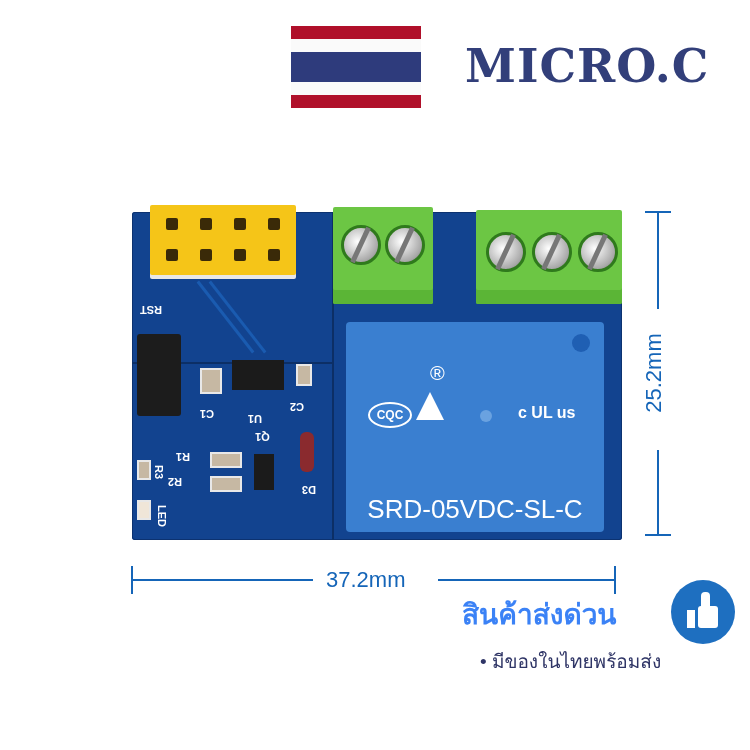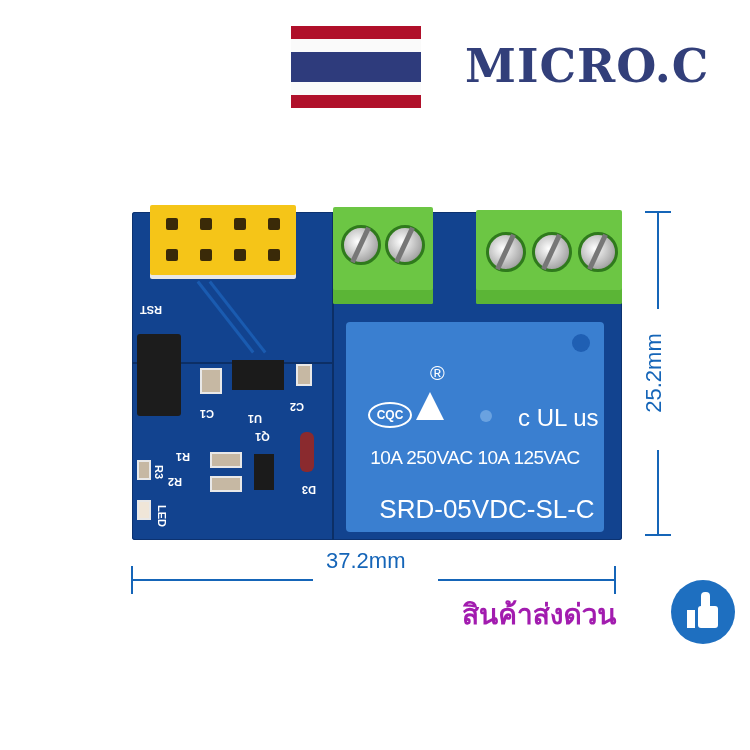--- a/index.html
+++ b/index.html
@@ -102,7 +102,7 @@
   <div class="abs" style="left:22px;top:80px;width:40px;height:22px;border:2px solid #fff;border-radius:50%;font-size:12px;line-height:22px;font-weight:bold;">CQC</div>
   <div class="abs" style="left:70px;top:70px;width:0;height:0;border-left:14px solid transparent;border-right:14px solid transparent;border-bottom:28px solid #fff;"></div>
   <div class="abs" style="left:134px;top:88px;width:12px;height:12px;border-radius:50%;background:#6aa2e0;"></div>
-  <div class="abs" style="left:172px;top:82px;font-size:24px;font-weight:normal;">c UL us</div>
+  <div class="abs" style="left:172px;top:82px;font-size:16px;font-weight:bold;">c UL us</div>
   <div class="abs spec" style="left:0;width:258px;top:124px;">10A 250VAC  10A 125VAC</div>
   <div class="abs model" style="left:0;width:258px;top:172px;">SRD-05VDC-SL-C</div>
 </div>

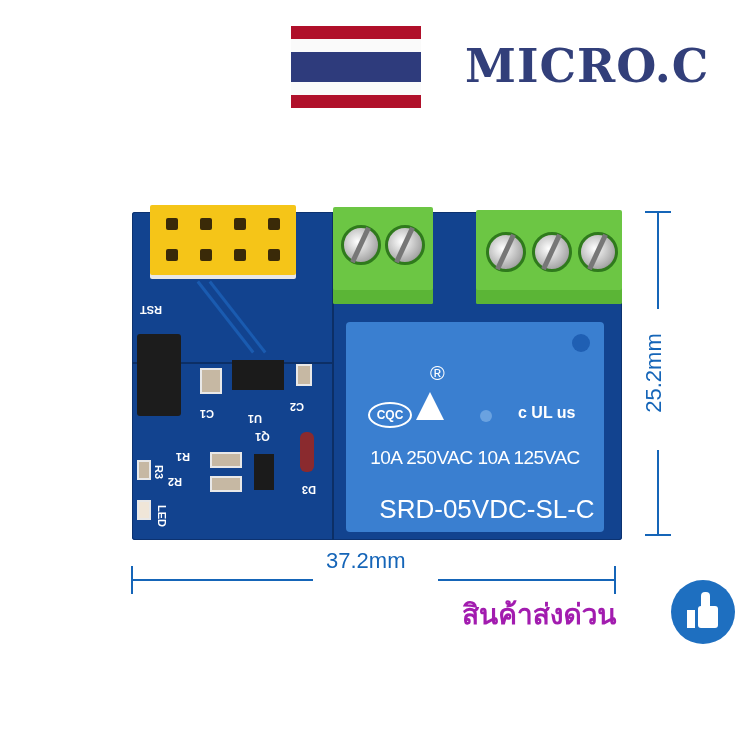--- a/index.html
+++ b/index.html
@@ -103,7 +103,6 @@
   <div class="abs" style="left:70px;top:70px;width:0;height:0;border-left:14px solid transparent;border-right:14px solid transparent;border-bottom:28px solid #fff;"></div>
   <div class="abs" style="left:134px;top:88px;width:12px;height:12px;border-radius:50%;background:#6aa2e0;"></div>
   <div class="abs" style="left:172px;top:82px;font-size:16px;font-weight:bold;">c UL us</div>
-  <div class="abs spec" style="left:0;width:258px;top:124px;">10A 250VAC  10A 125VAC</div>
   <div class="abs model" style="left:0;width:258px;top:172px;">SRD-05VDC-SL-C</div>
 </div>
 

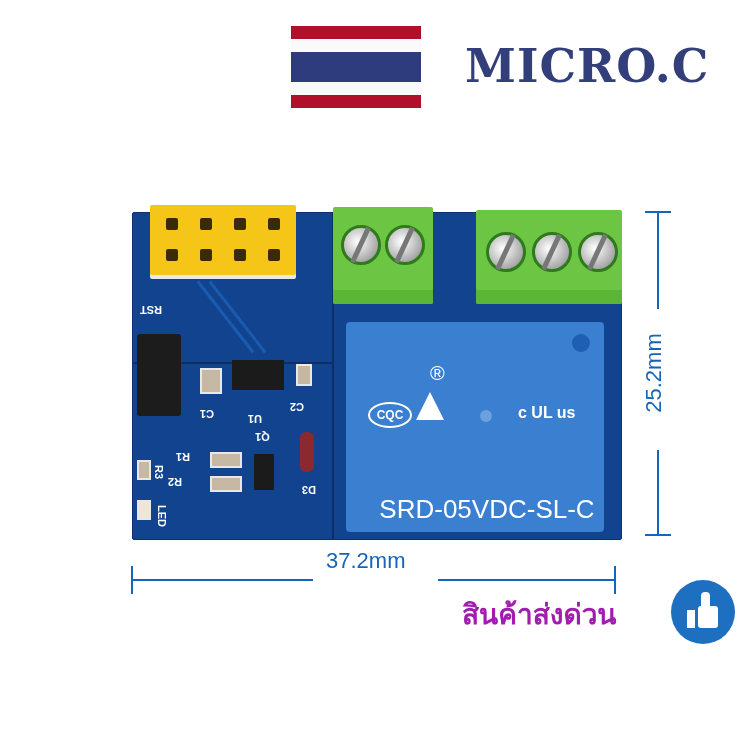--- a/index.html
+++ b/index.html
@@ -21,7 +21,7 @@
   .screw::after{content:"";position:absolute;left:14px;top:-2px;width:5px;height:38px;background:#777;transform:rotate(25deg);}
   .relay{left:346px;top:322px;width:258px;height:210px;background:#3a7fd0;border-radius:4px;color:#ffffff;text-align:center;}
   .relay .spec{font-size:19px;line-height:24px;letter-spacing:-0.5px;}
-  .relay .model{font-size:26px;line-height:30px;margin-left:12px;}
+  .relay .model{font-size:26px;line-height:30px;}
   .silk{color:#ffffff;font-size:11px;font-weight:bold;}
   .btn{left:137px;top:334px;width:44px;height:82px;background:#1c1c1c;border-radius:3px;}
   .ic{background:#1b1b1b;}

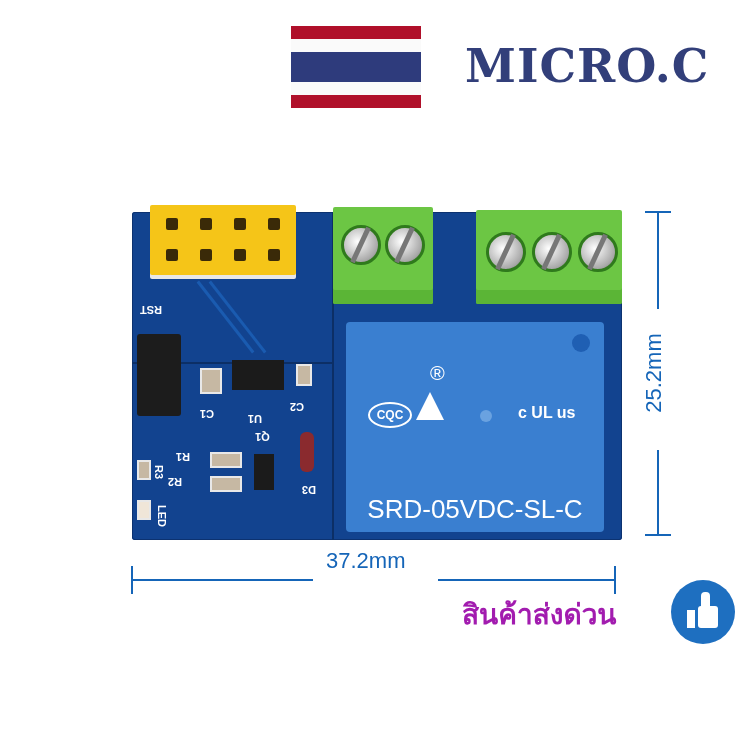--- a/index.html
+++ b/index.html
@@ -114,7 +114,7 @@
 
 <div class="abs dimline" style="left:131px;top:566px;width:2px;height:28px;"></div>
 <div class="abs dimline" style="left:133px;top:579px;width:180px;height:2px;"></div>
-<div class="abs dimtext" style="left:326px;top:548px;">37.2mm</div>
+<div class="abs dimtext" style="left:326px;top:567px;">37.2mm</div>
 <div class="abs dimline" style="left:438px;top:579px;width:176px;height:2px;"></div>
 <div class="abs dimline" style="left:614px;top:566px;width:2px;height:28px;"></div>
 

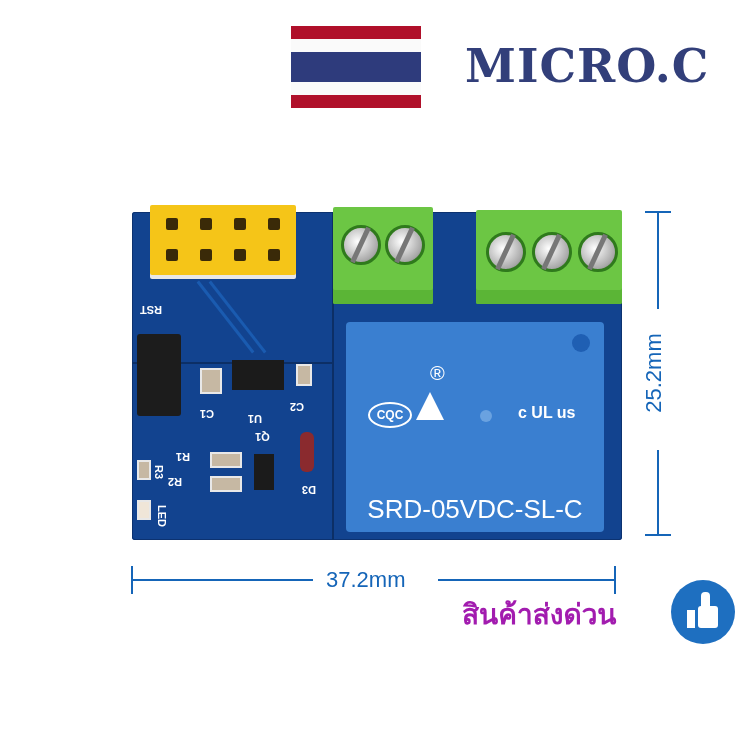--- a/index.html
+++ b/index.html
@@ -29,7 +29,7 @@
   .dimline{background:#1565b8;}
   .dimtext{font-size:22px;color:#1565b8;}
   
-  .promo{left:462px;top:592px;color:#a21caf;font-size:28px;font-weight:bold;}
+  .promo{left:462px;top:592px;color:#3b82f6;font-size:28px;font-weight:bold;}
   .thumb{left:671px;top:580px;width:64px;height:64px;border-radius:50%;background:#1e6fc0;}
   .bullets{left:480px;top:646px;color:#2f3566;font-size:19px;line-height:31px;margin:0;padding:0;list-style:none;}
   .bullets li::before{content:"• ";}

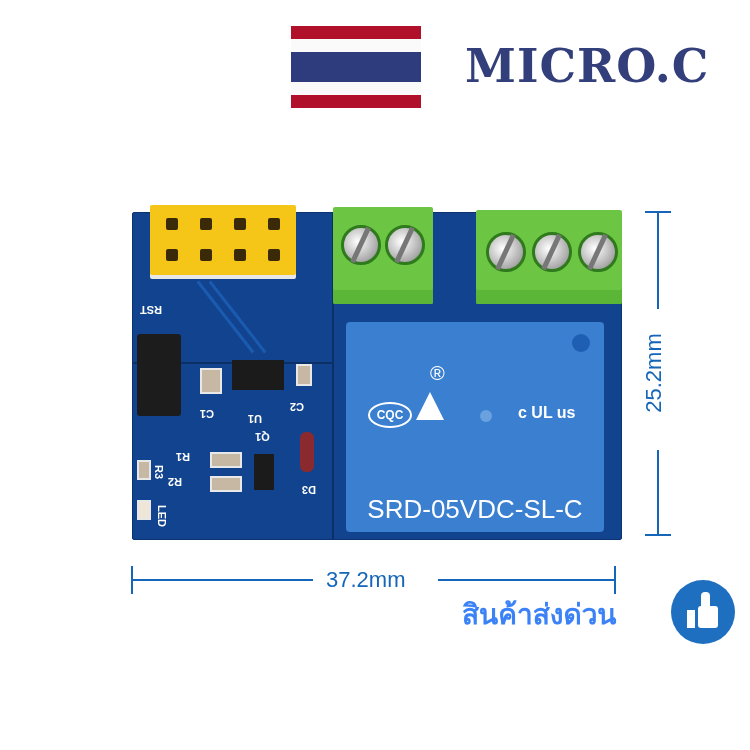--- a/index.html
+++ b/index.html
@@ -125,6 +125,7 @@
   <div class="abs" style="left:30px;top:12px;width:9px;height:18px;background:#fff;border-radius:4px;"></div>
 </div>
 <ul class="abs bullets">
+  <li>มีของในไทยพร้อมส่ง</li>
 </ul>
 
 </body></html>

